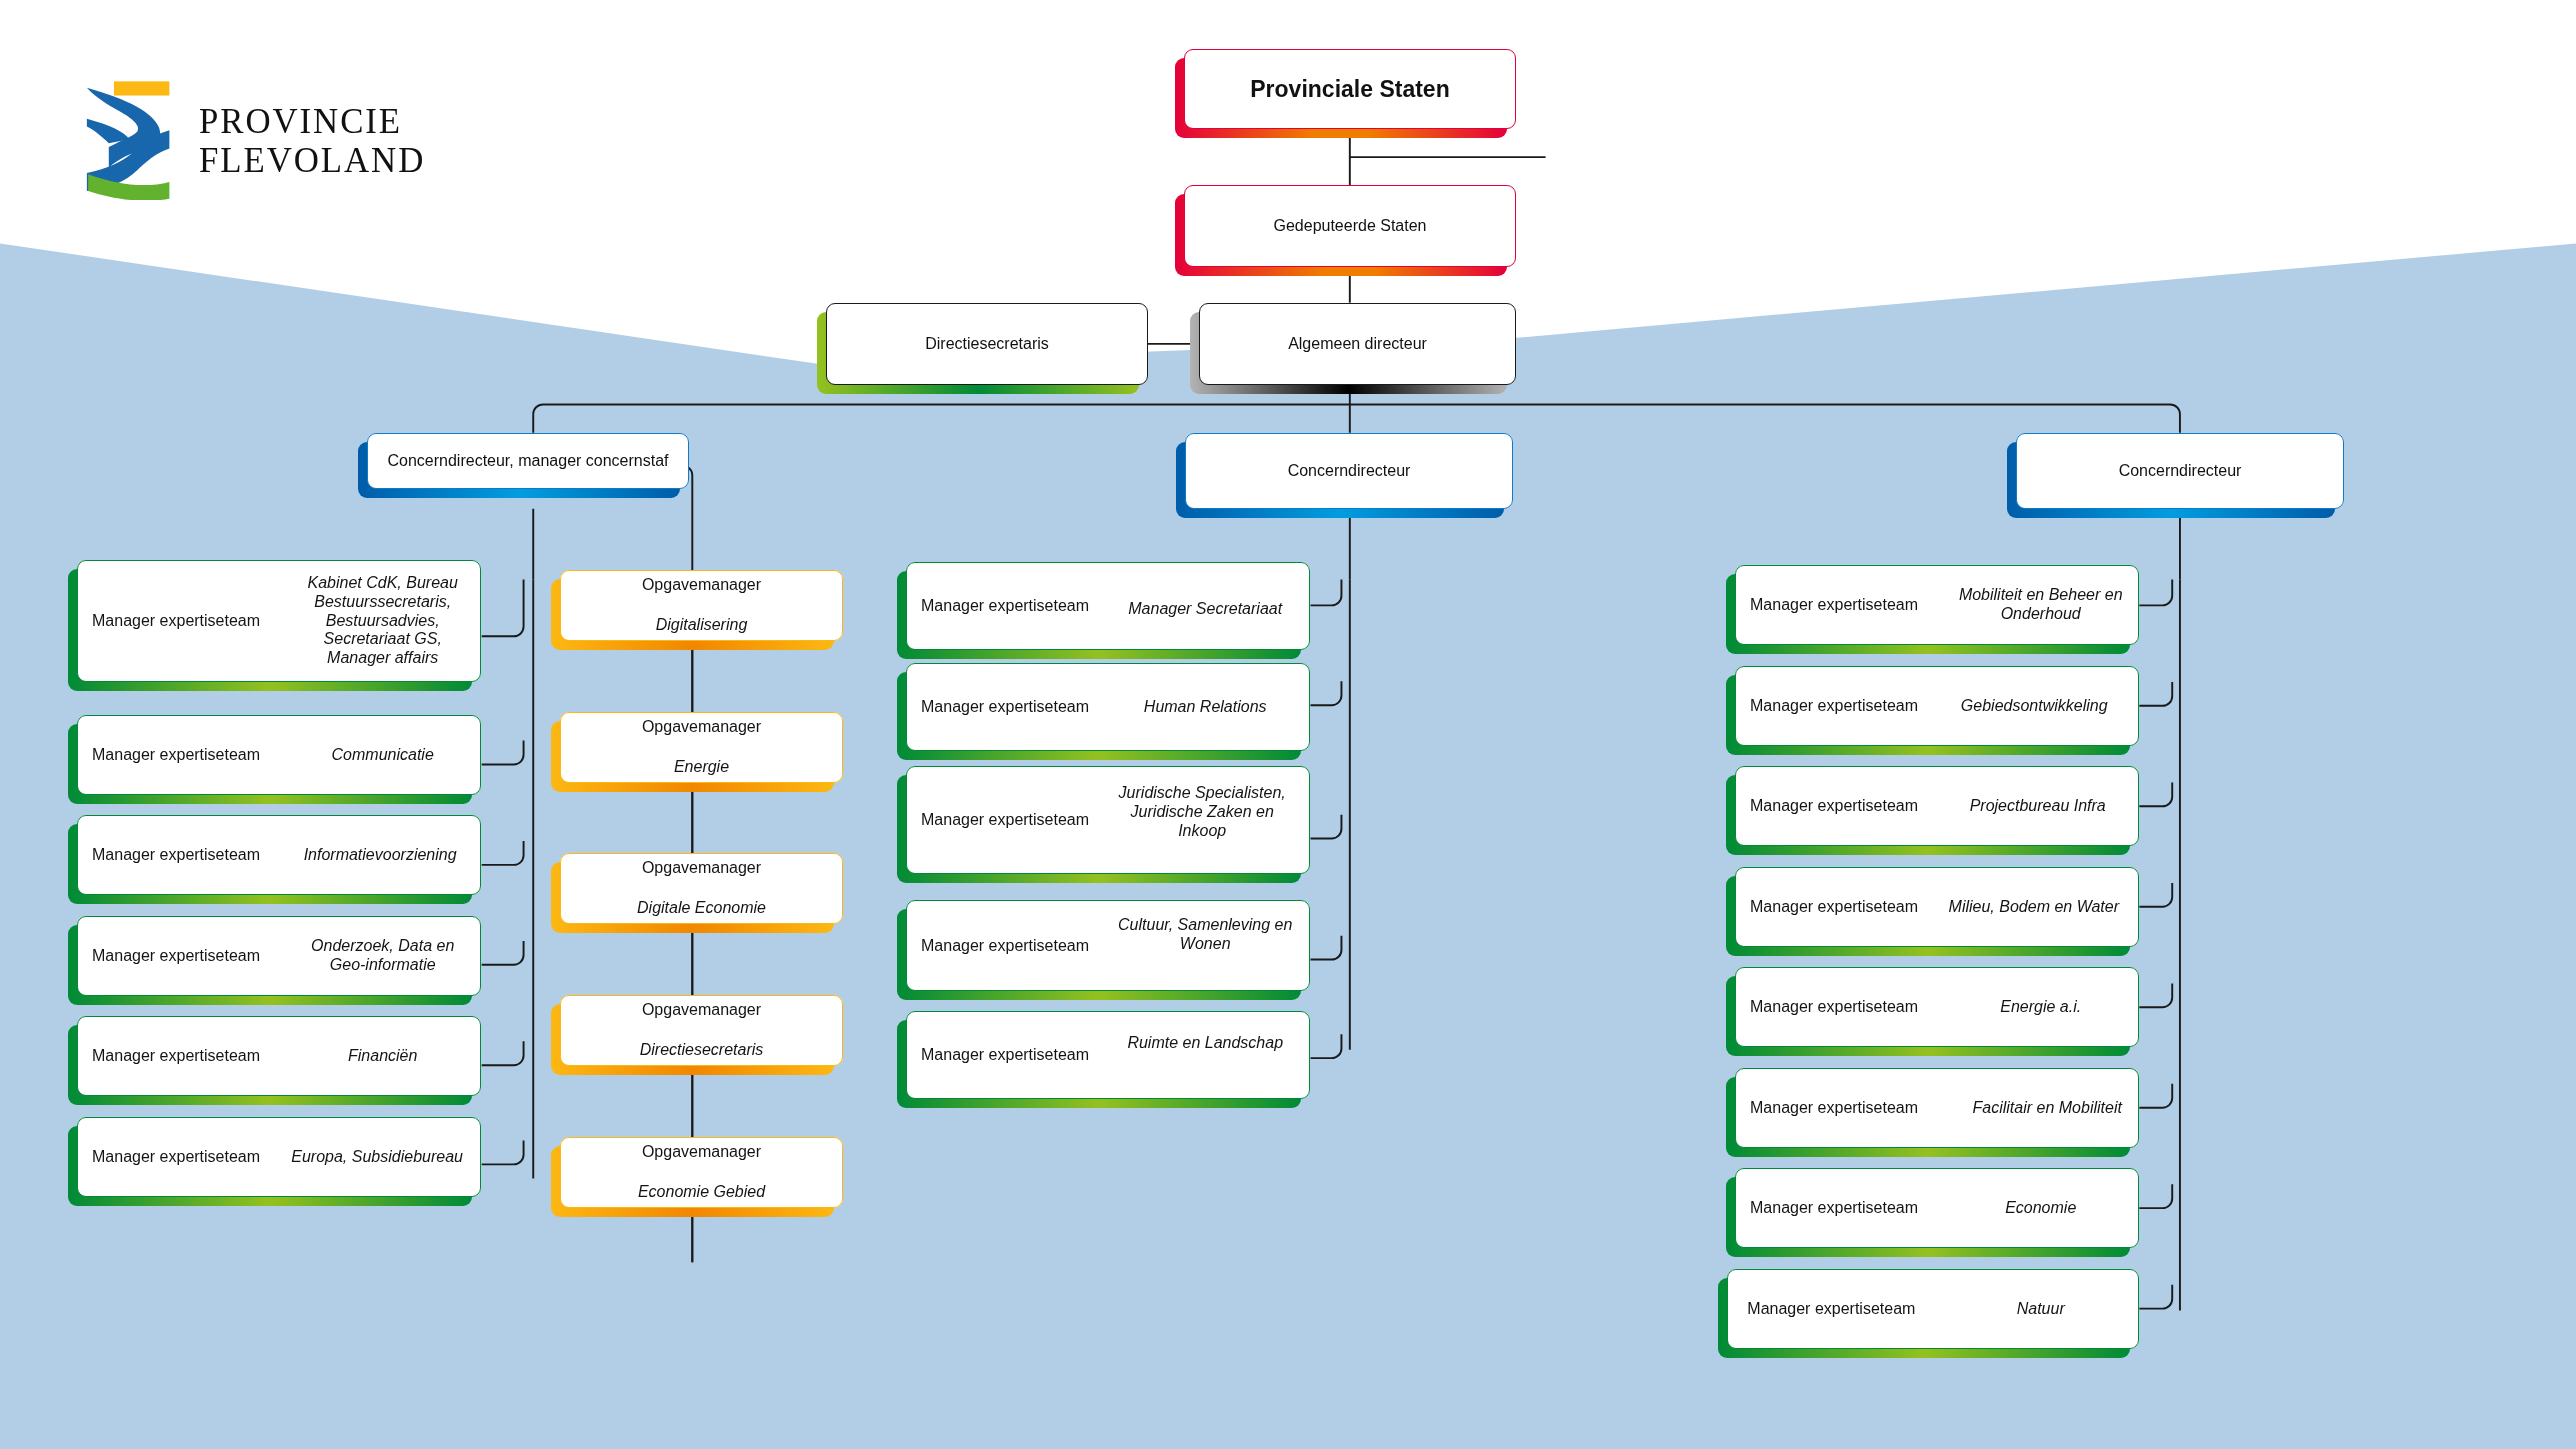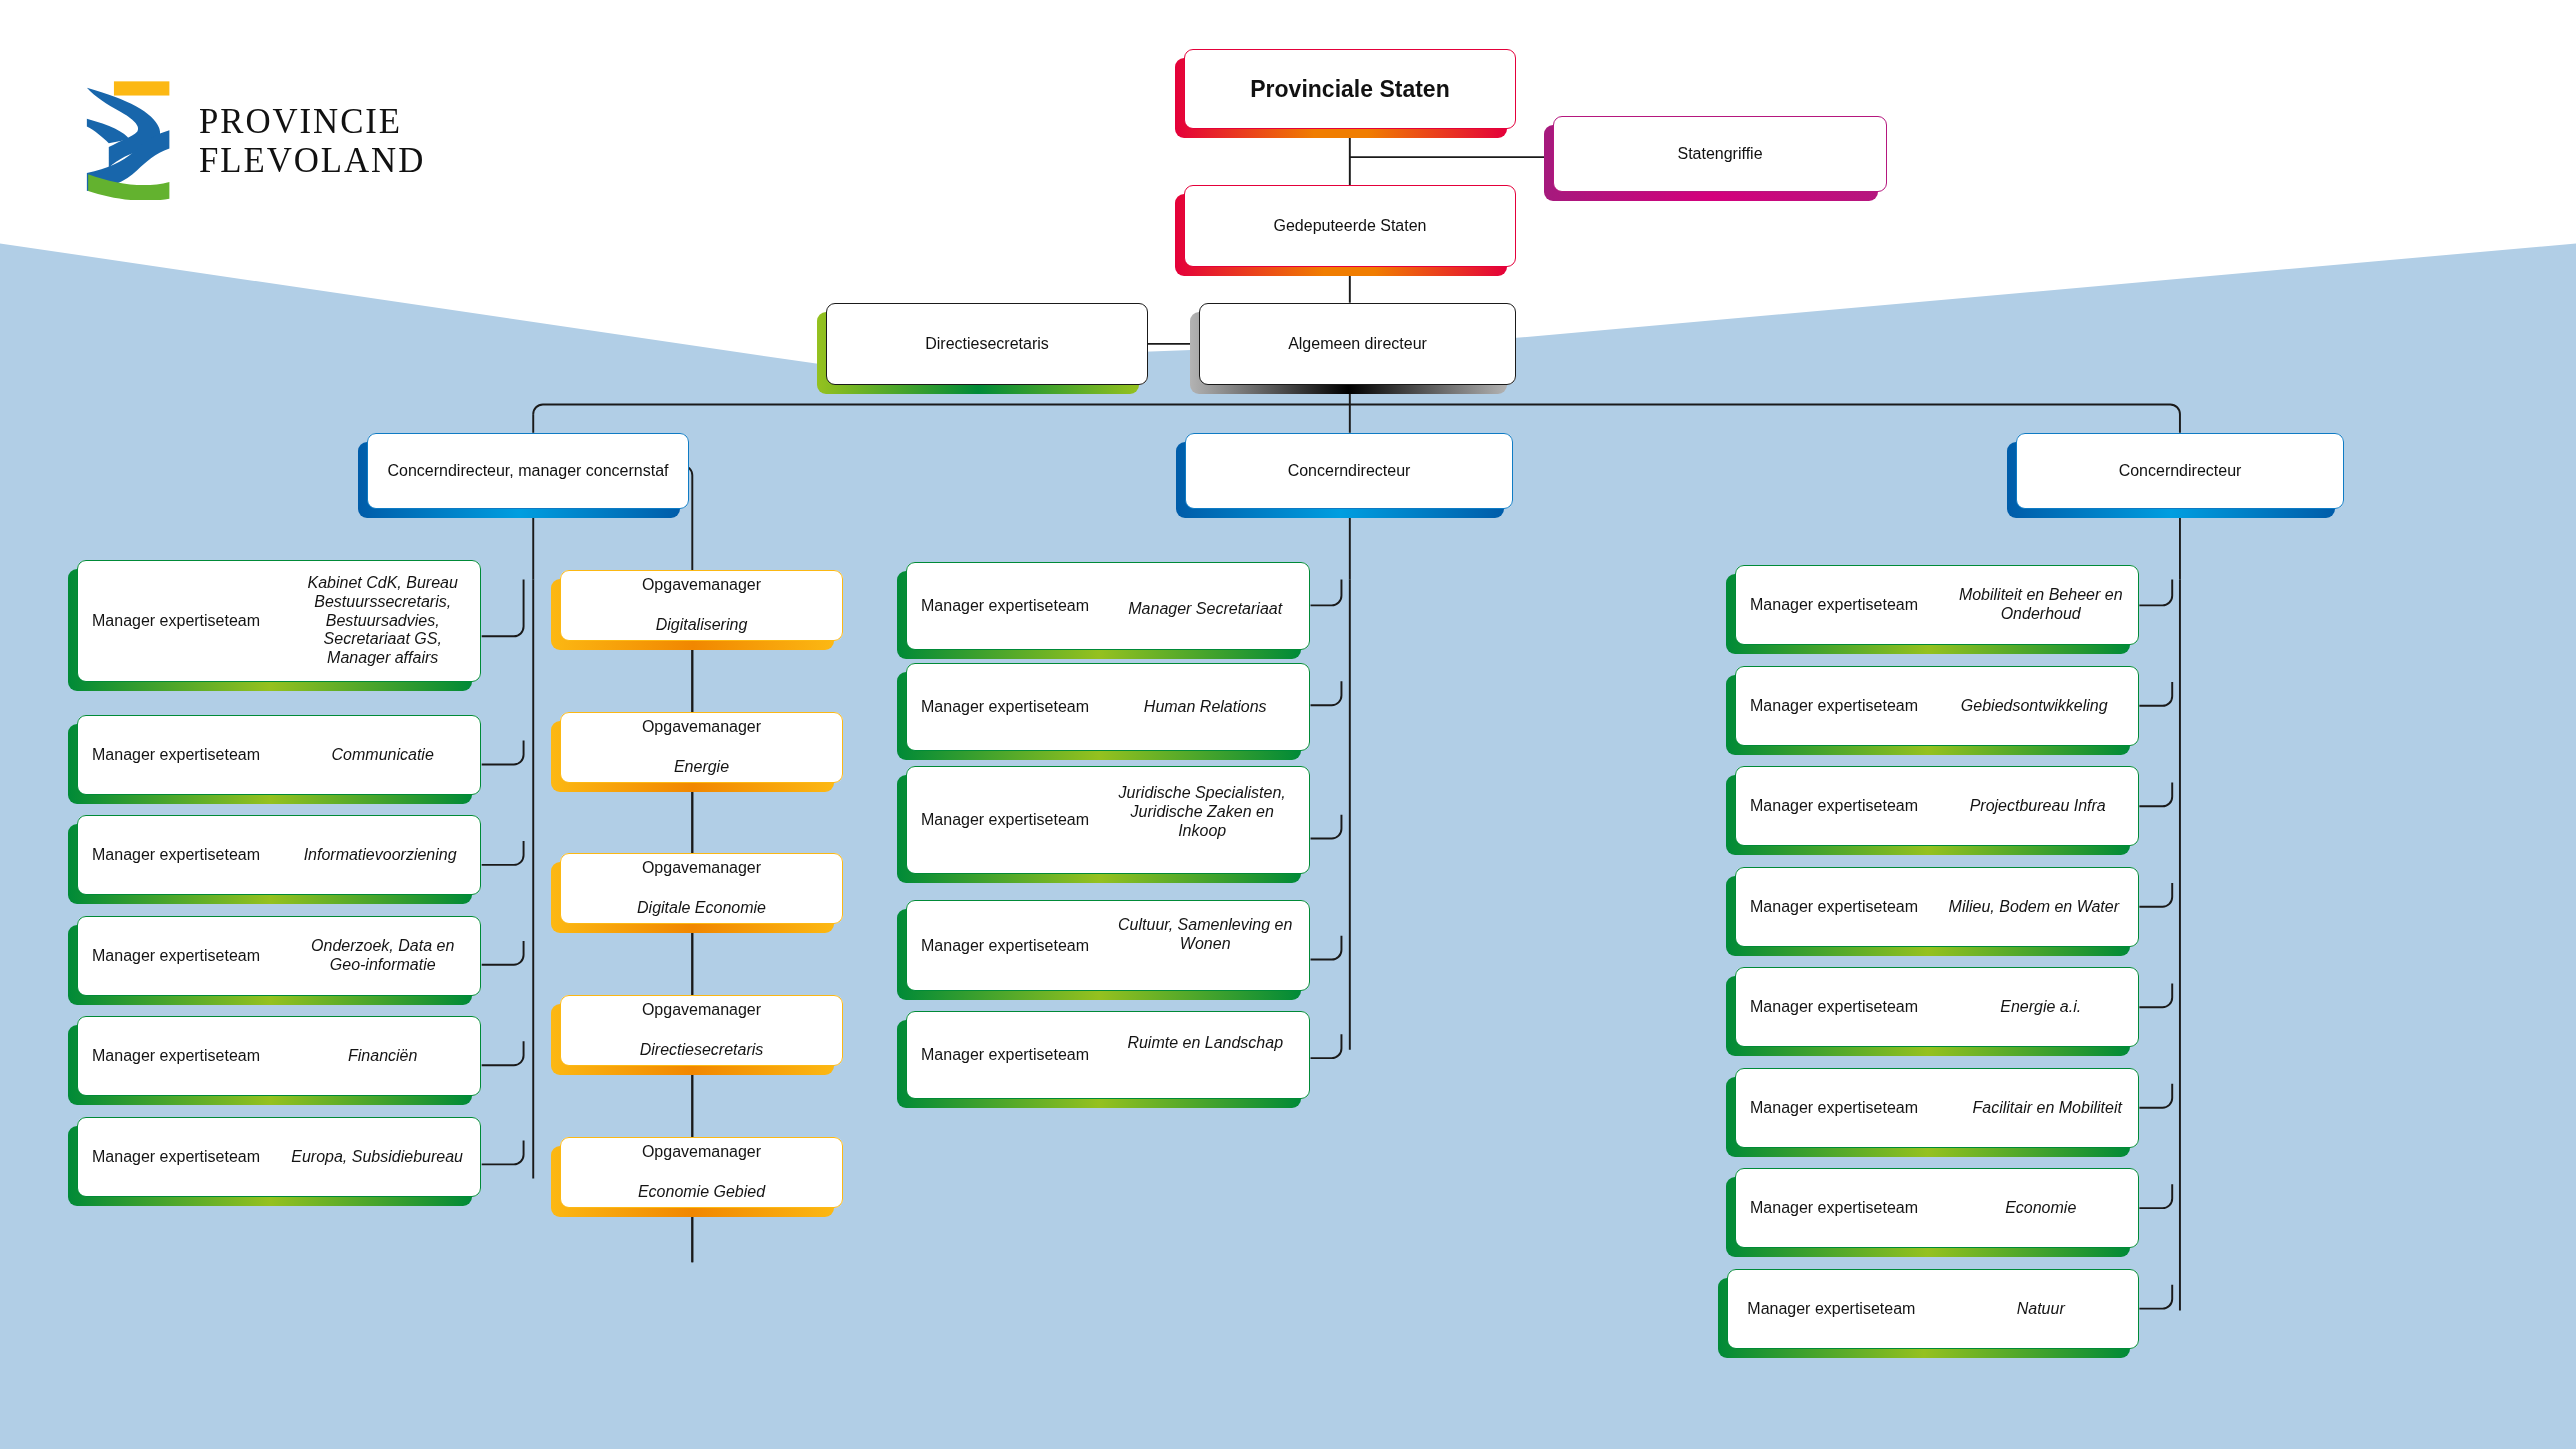--- a/index.html
+++ b/index.html
@@ -140,12 +140,6 @@
     </div>
   </div>
 
-  <div class="node" style="left:1553px;top:116px;width:334px;height:76px;">
-    <div class="slab" style="background:linear-gradient(90deg,#a51a7d 0%,#d4007c 50%,#b5177e 100%);"></div>
-    <div class="inner title-c" style="border:1.9px solid #b5177e;">
-      <span class="t-mid">Statengriffie</span>
-    </div>
-  </div>
 
   <div class="node" style="left:1184px;top:185px;width:332px;height:82px;">
     <div class="slab" style="background:linear-gradient(90deg,#e4003a 0%,#f07d00 45%,#f07d00 60%,#e4003a 100%);"></div>

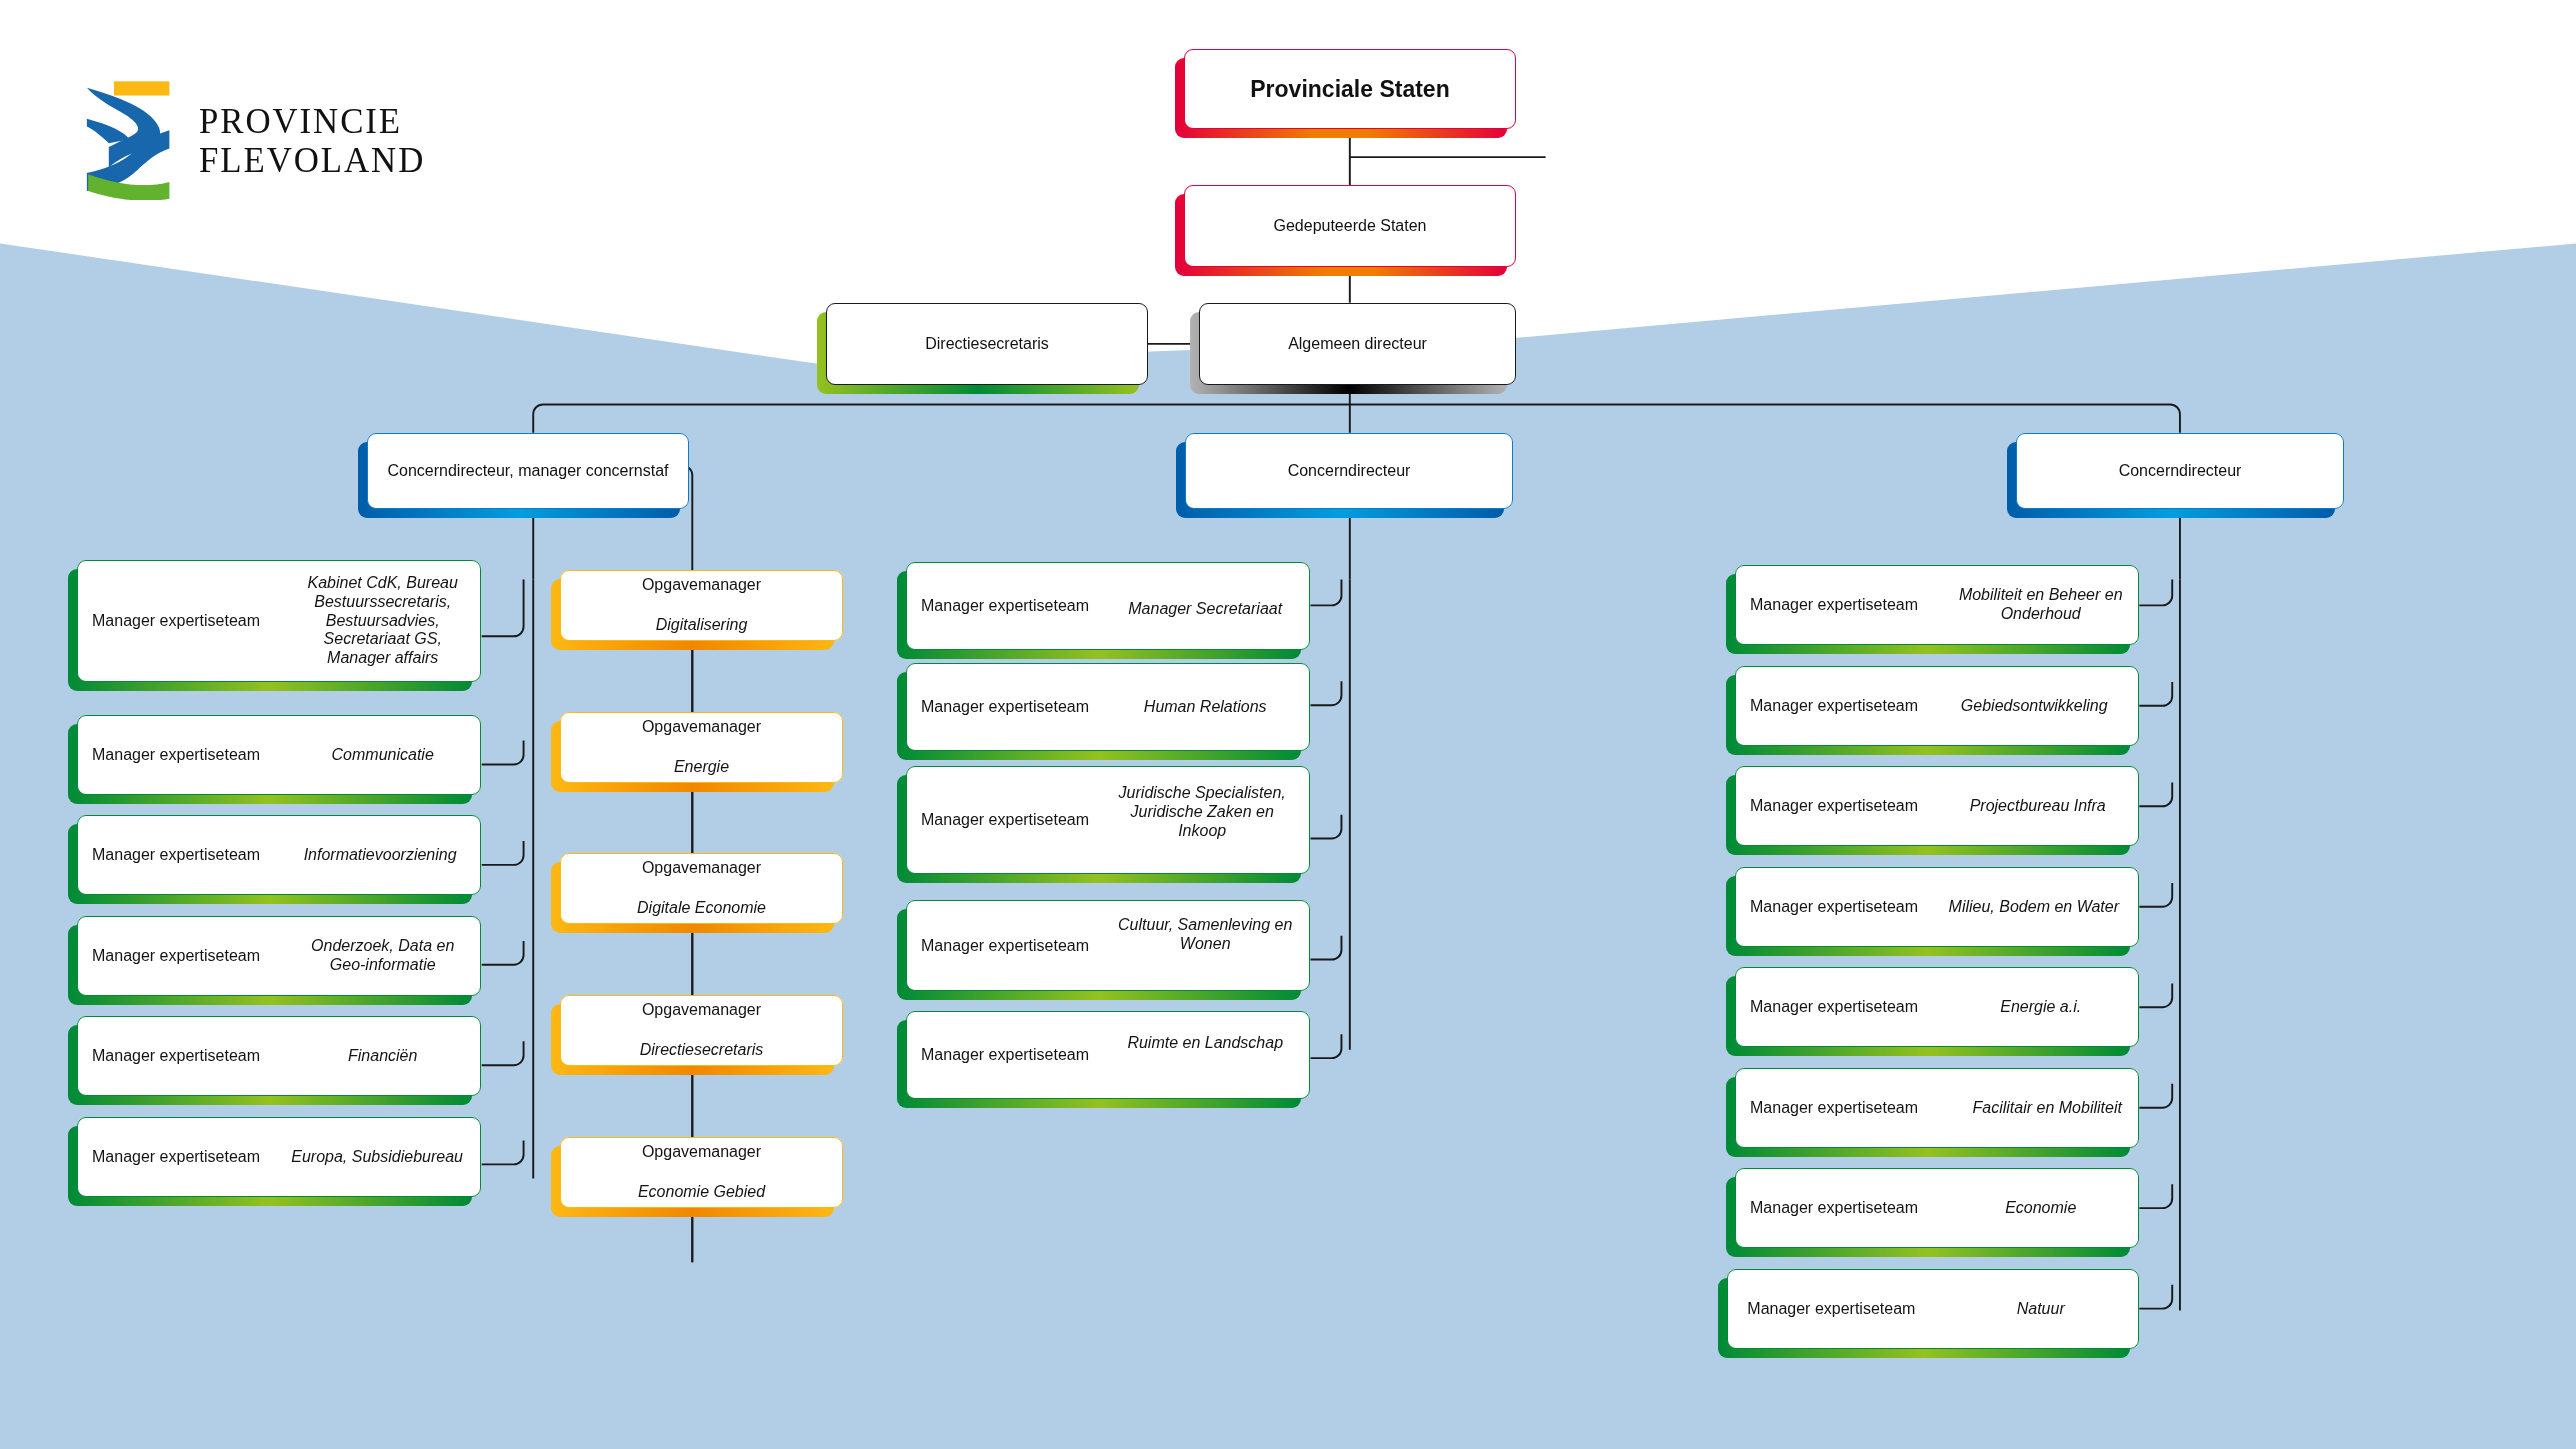--- a/index.html
+++ b/index.html
@@ -162,7 +162,7 @@
     </div>
   </div>
 
-  <div class="node" style="left:367px;top:433px;width:322px;height:76px;">
+  <div class="node" style="left:367px;top:433px;width:322px;height:56px;">
     <div class="slab" style="background:linear-gradient(90deg,#005ca9 0%,#009ee0 50%,#005ca9 100%);"></div>
     <div class="inner title-c" style="border:1.9px solid #0f7bc4;">
       <span class="t-mid">Concerndirecteur, manager concernstaf</span>

